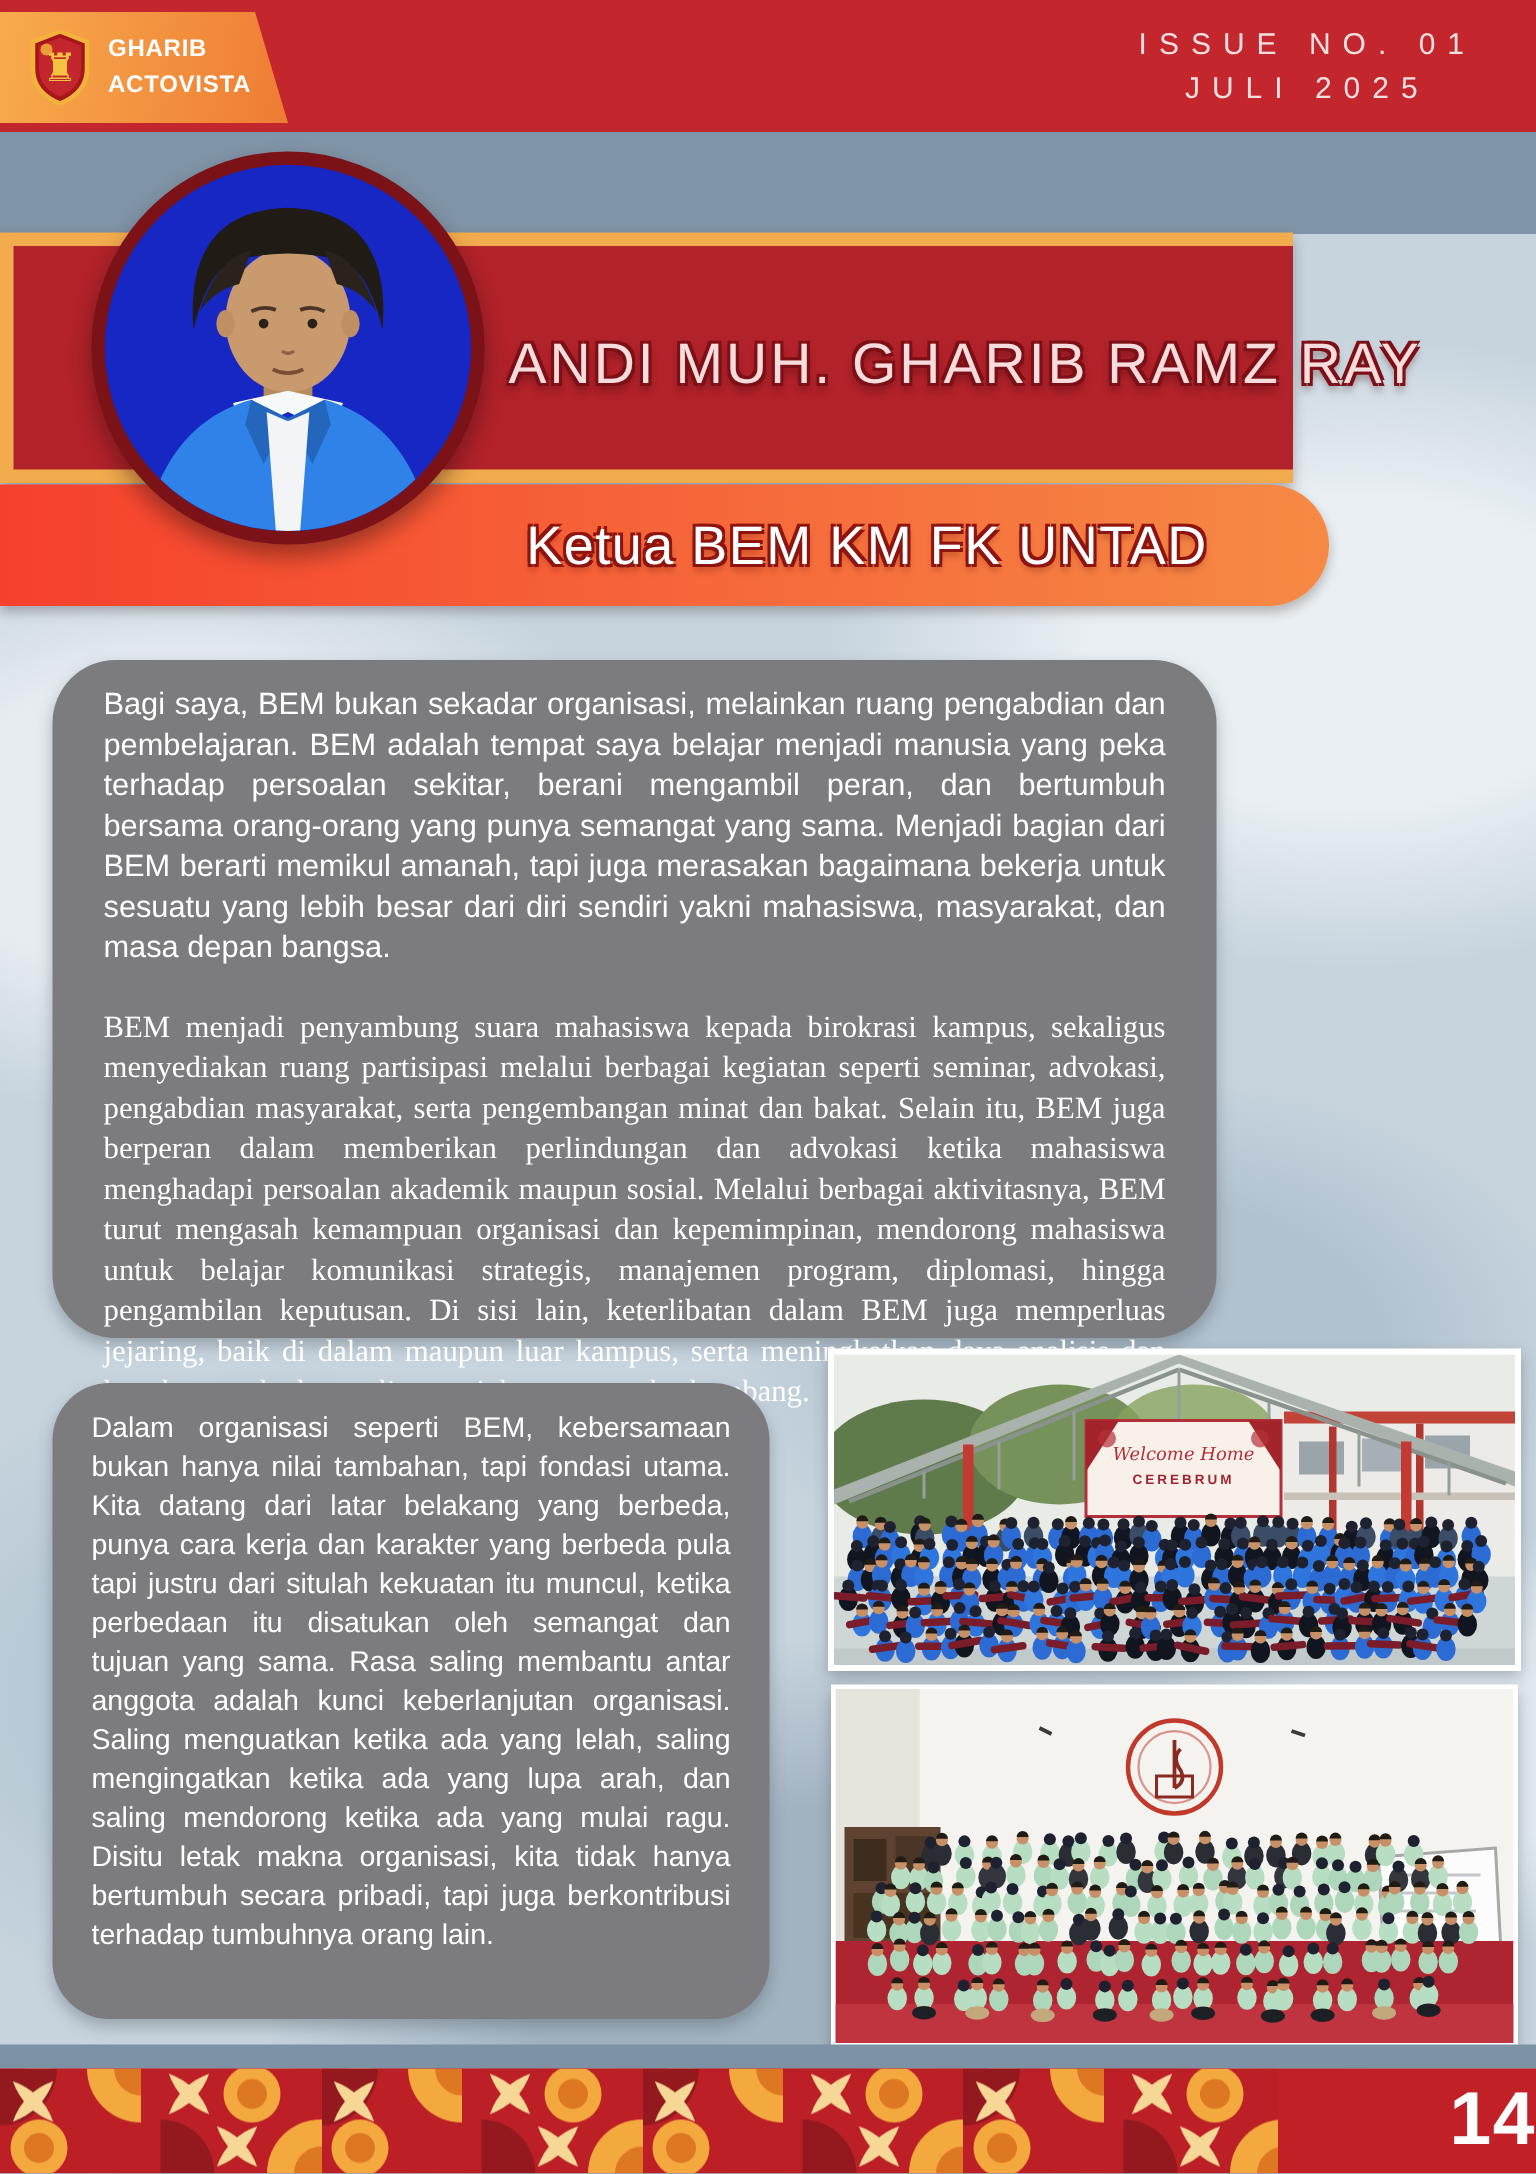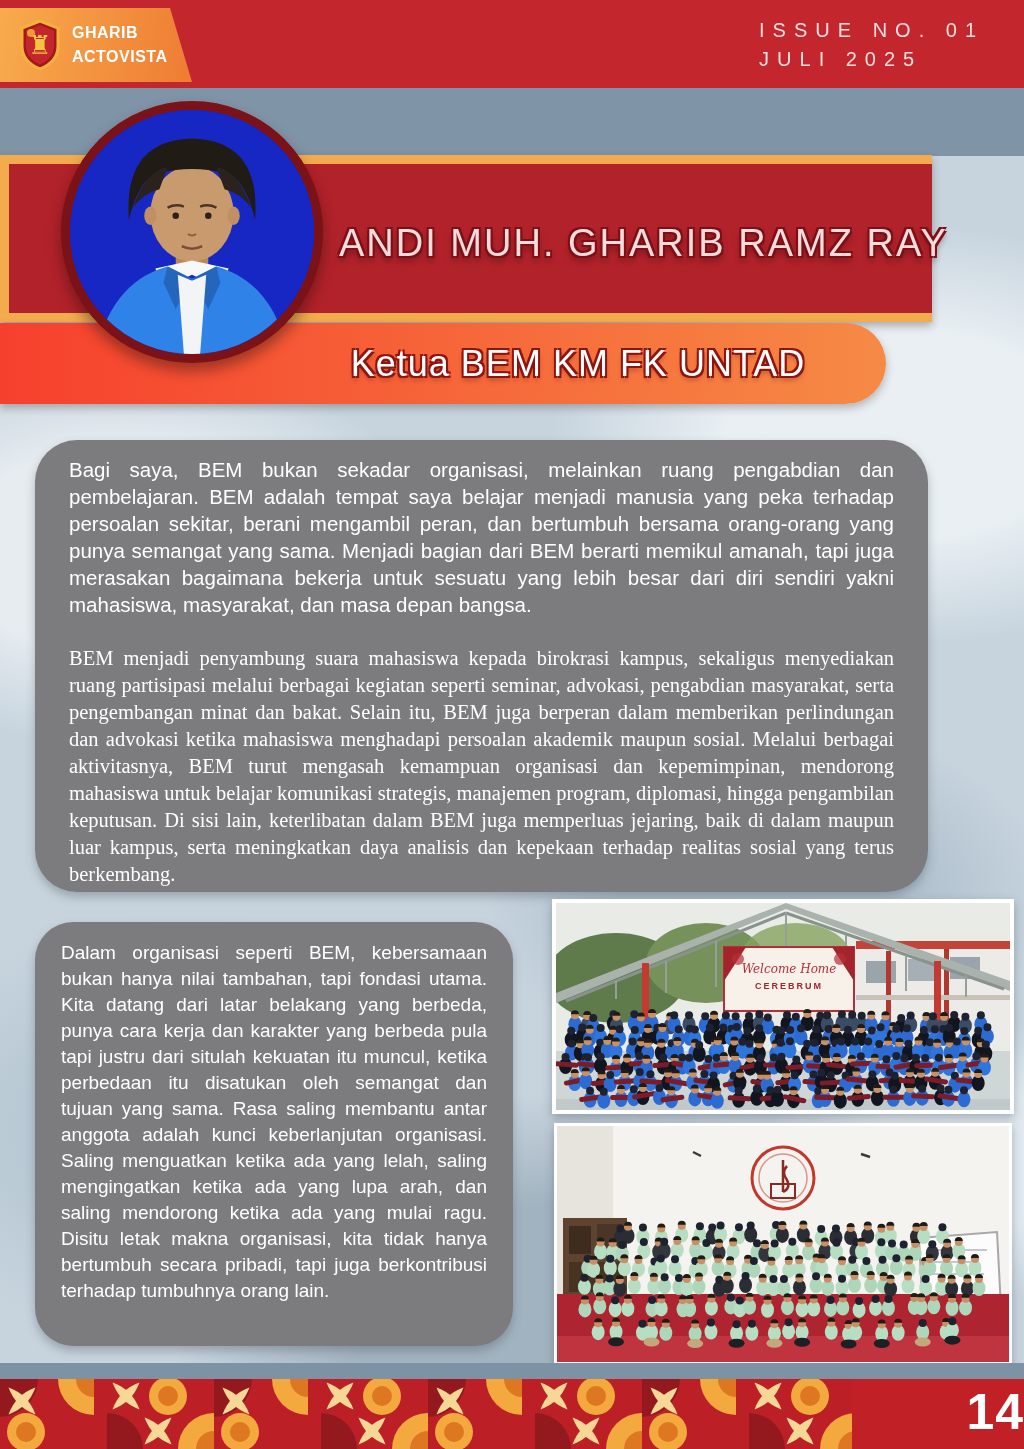--- a/index.html
+++ b/index.html
@@ -23,7 +23,7 @@
     display:flex;align-items:center;}
   .logo-shield{margin-left:20px;width:40px;height:50px;}
   .logo-text{margin-left:12px;color:#fff;font-weight:bold;font-size:16px;line-height:24px;letter-spacing:.5px;}
-  .issue{position:absolute;right:40px;top:16px;text-align:left;color:#f3dfdf;
+  .issue{position:absolute;right:40px;top:16px;text-align:center;color:#f3dfdf;
     font-size:20px;letter-spacing:8px;line-height:29px;font-weight:400;}
   
   .camo-band{position:absolute;left:0;top:88px;width:1024px;height:68px;

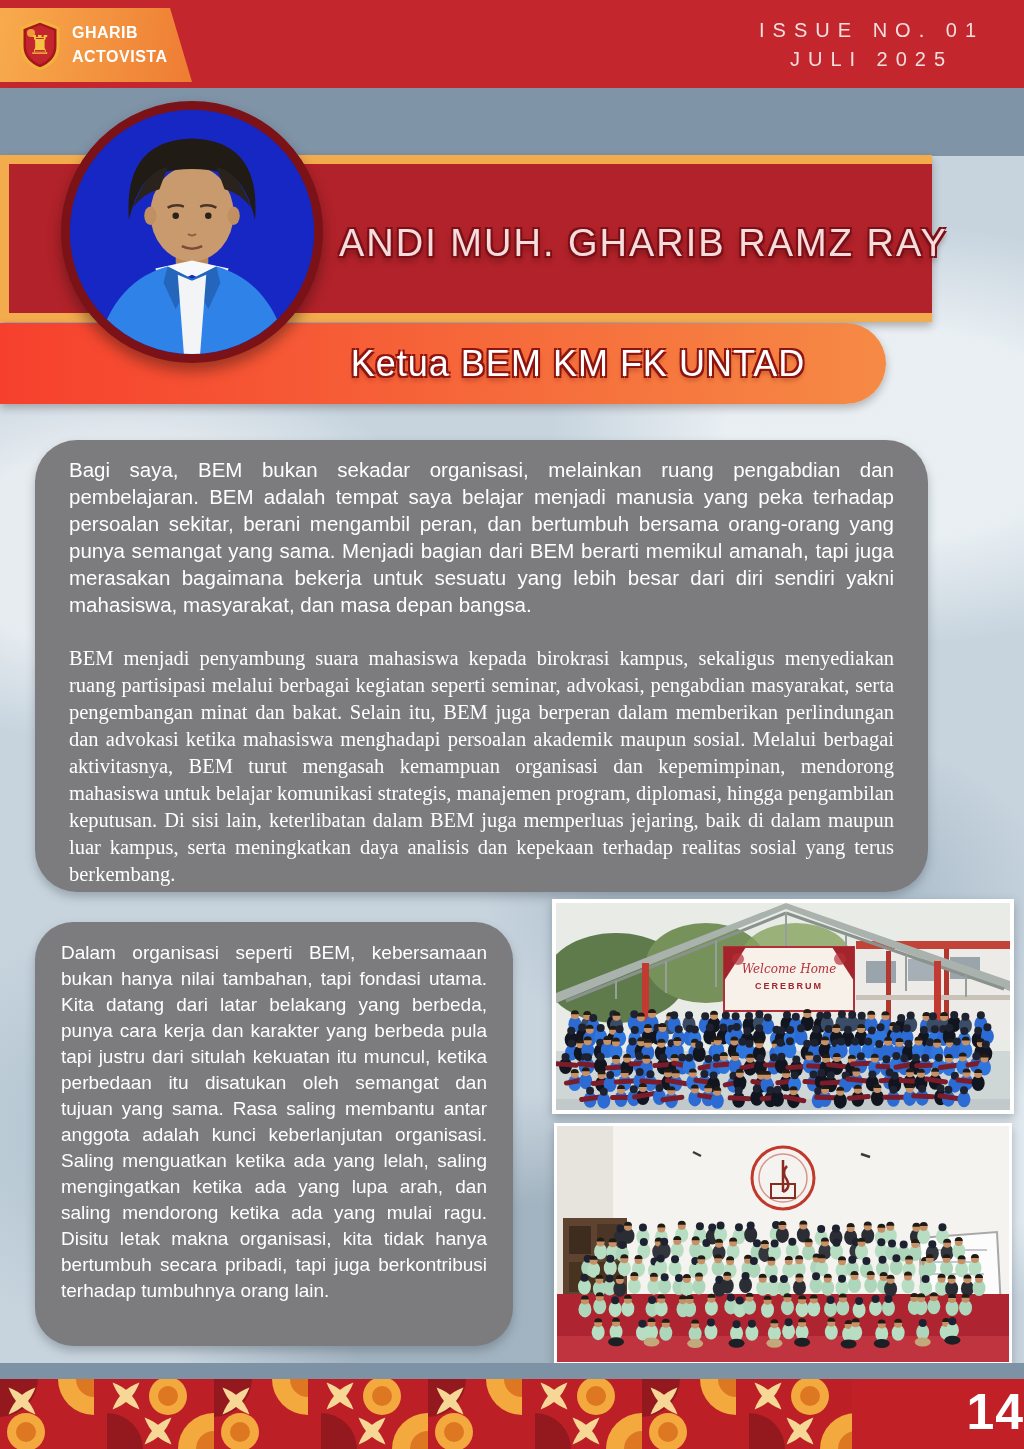--- a/index.html
+++ b/index.html
@@ -37,7 +37,7 @@
       radial-gradient(ellipse 110px 26px at 78% 30%, #677c90 60%, rgba(0,0,0,0) 61%),
       radial-gradient(ellipse 130px 30px at 93% 68%, #b6c5cf 60%, rgba(0,0,0,0) 61%);}
   
-  .yellow-frame{position:absolute;left:0;top:155px;width:932px;height:167px;background:#f2ac4e;
+  .yellow-frame{position:absolute;left:0;top:155px;width:862px;height:167px;background:#f2ac4e;
     box-shadow:0 4px 8px rgba(40,20,20,.3);}
   .red-band{position:absolute;left:9px;top:9px;right:0;bottom:9px;background:#b2222a;}
   .profile-name{position:absolute;left:330px;right:10px;top:58px;text-align:center;

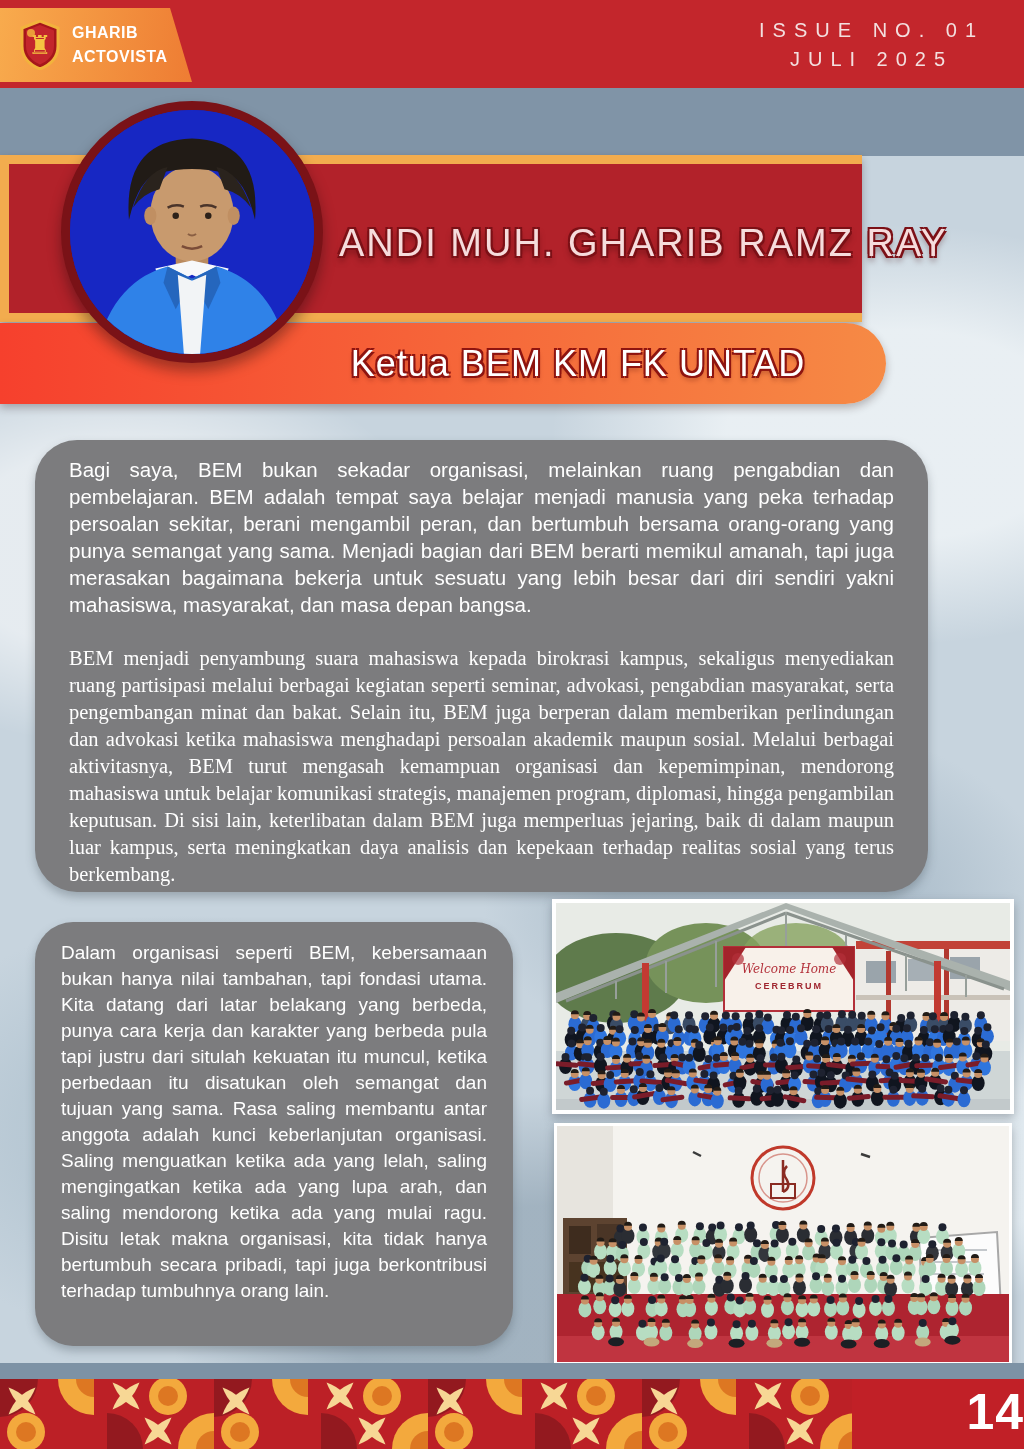--- a/index.html
+++ b/index.html
@@ -55,7 +55,7 @@
   
   .quote-box{position:absolute;background:#7c7c7e;border-radius:42px;color:#ffffff;
     text-align:justify;box-shadow:0 5px 10px rgba(70,80,90,.35);}
-  .quote-1{left:35px;top:440px;width:893px;height:452px;padding:16px 34px;box-sizing:border-box;
+  .quote-1{left:35px;top:440px;width:776px;height:452px;padding:16px 34px;box-sizing:border-box;
     font-size:20.5px;line-height:27px;}
   .quote-2{left:35px;top:922px;width:478px;height:424px;padding:18px 26px;box-sizing:border-box;
     font-size:19px;line-height:26px;border-radius:38px;}

